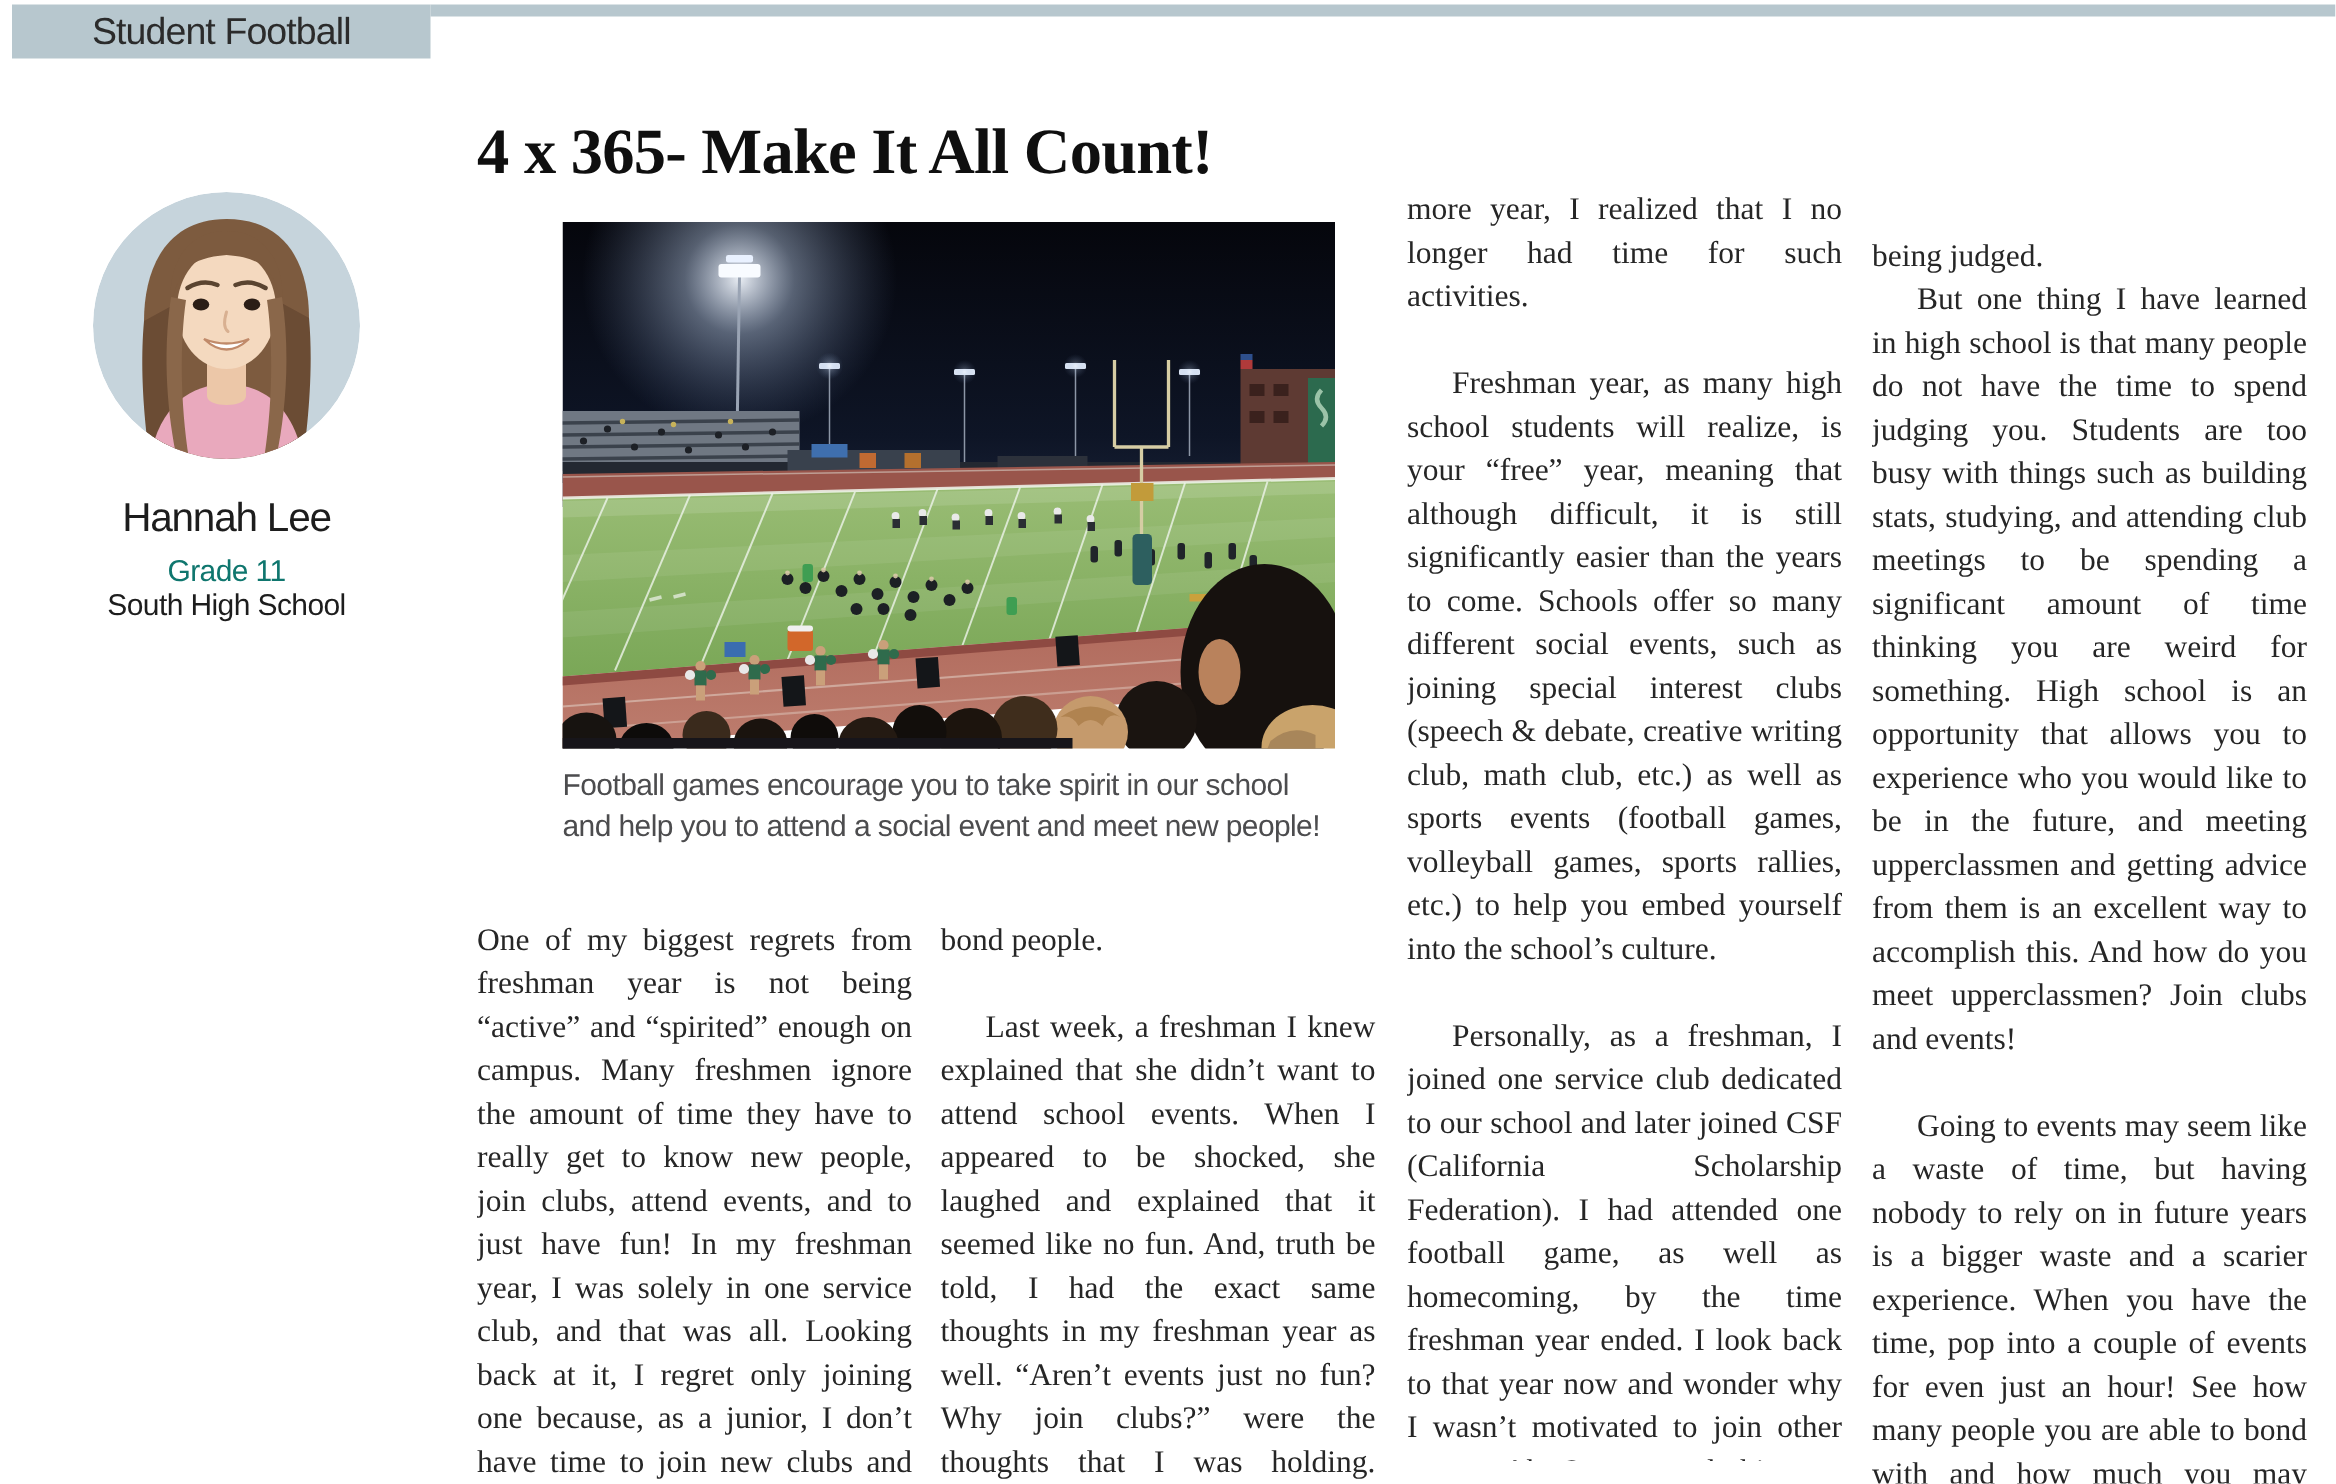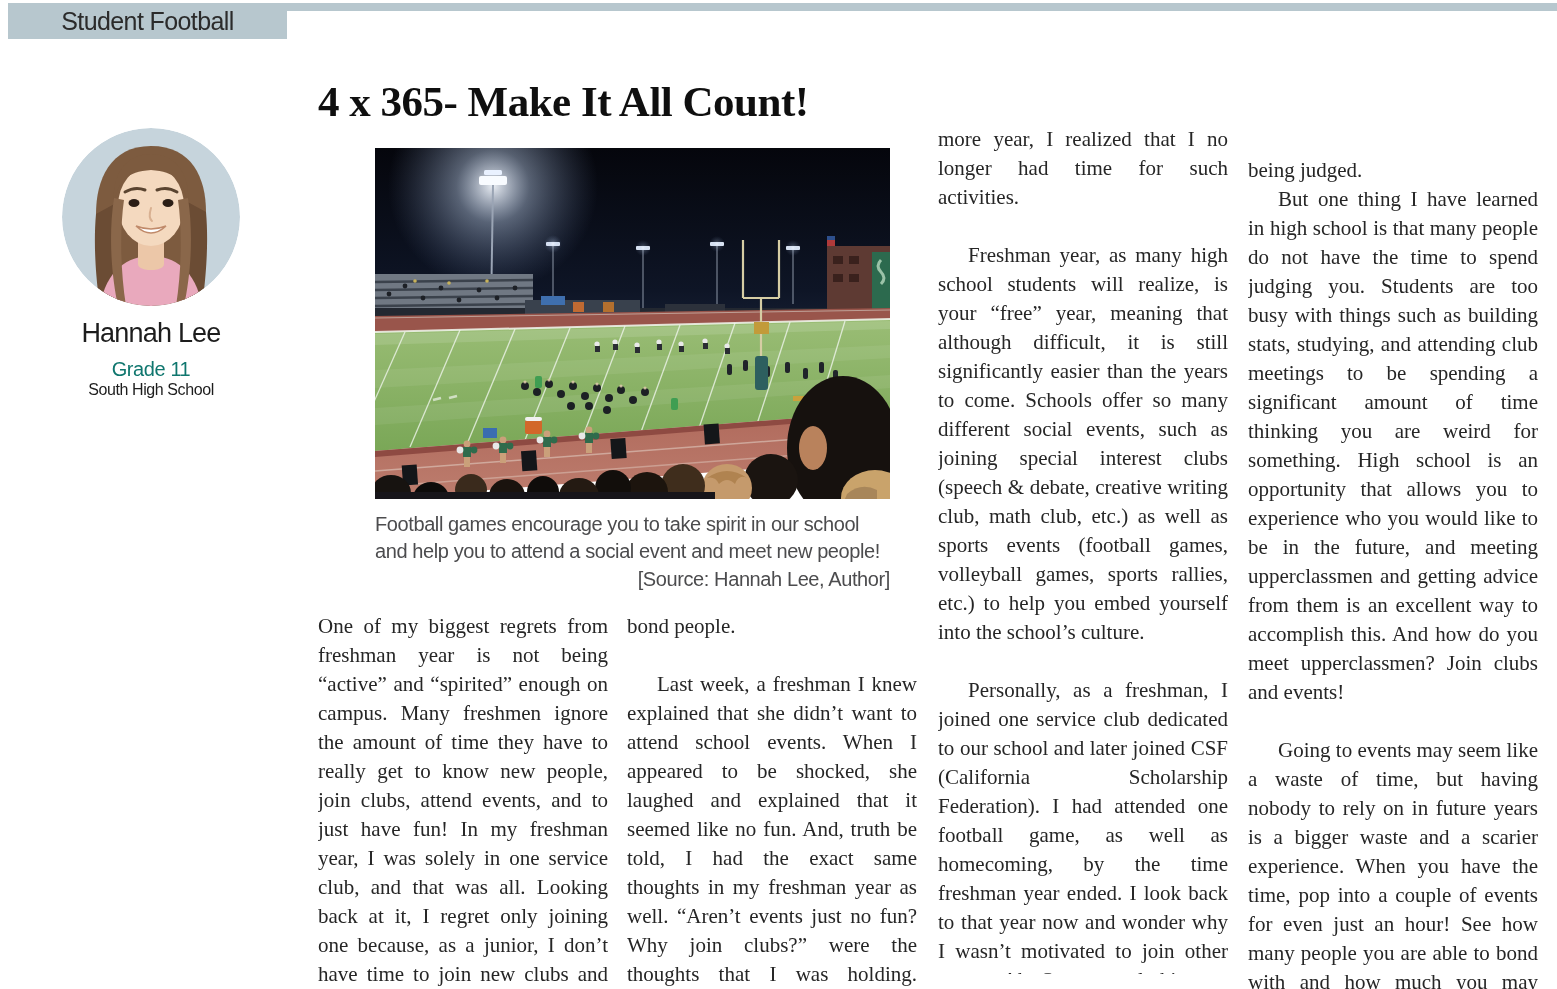--- a/index.html
+++ b/index.html
@@ -20,7 +20,7 @@
   
   .author-card{position:absolute;left:48px;top:128px;width:206px;text-align:center;}
   .avatar{width:178px;height:178px;border-radius:50%;overflow:hidden;margin:0 auto;display:block;}
-  .author-name{margin-top:12px;font-size:27px;font-weight:500;letter-spacing:-0.8px;color:#1d1d1d;}
+  .author-name{margin-top:24px;font-size:27px;font-weight:500;letter-spacing:-0.8px;color:#1d1d1d;}
   .author-grade{margin-top:9px;font-size:20px;letter-spacing:-0.4px;color:#0f766e;}
   .author-school{font-size:16px;letter-spacing:-0.4px;color:#1d1d1d;}
 

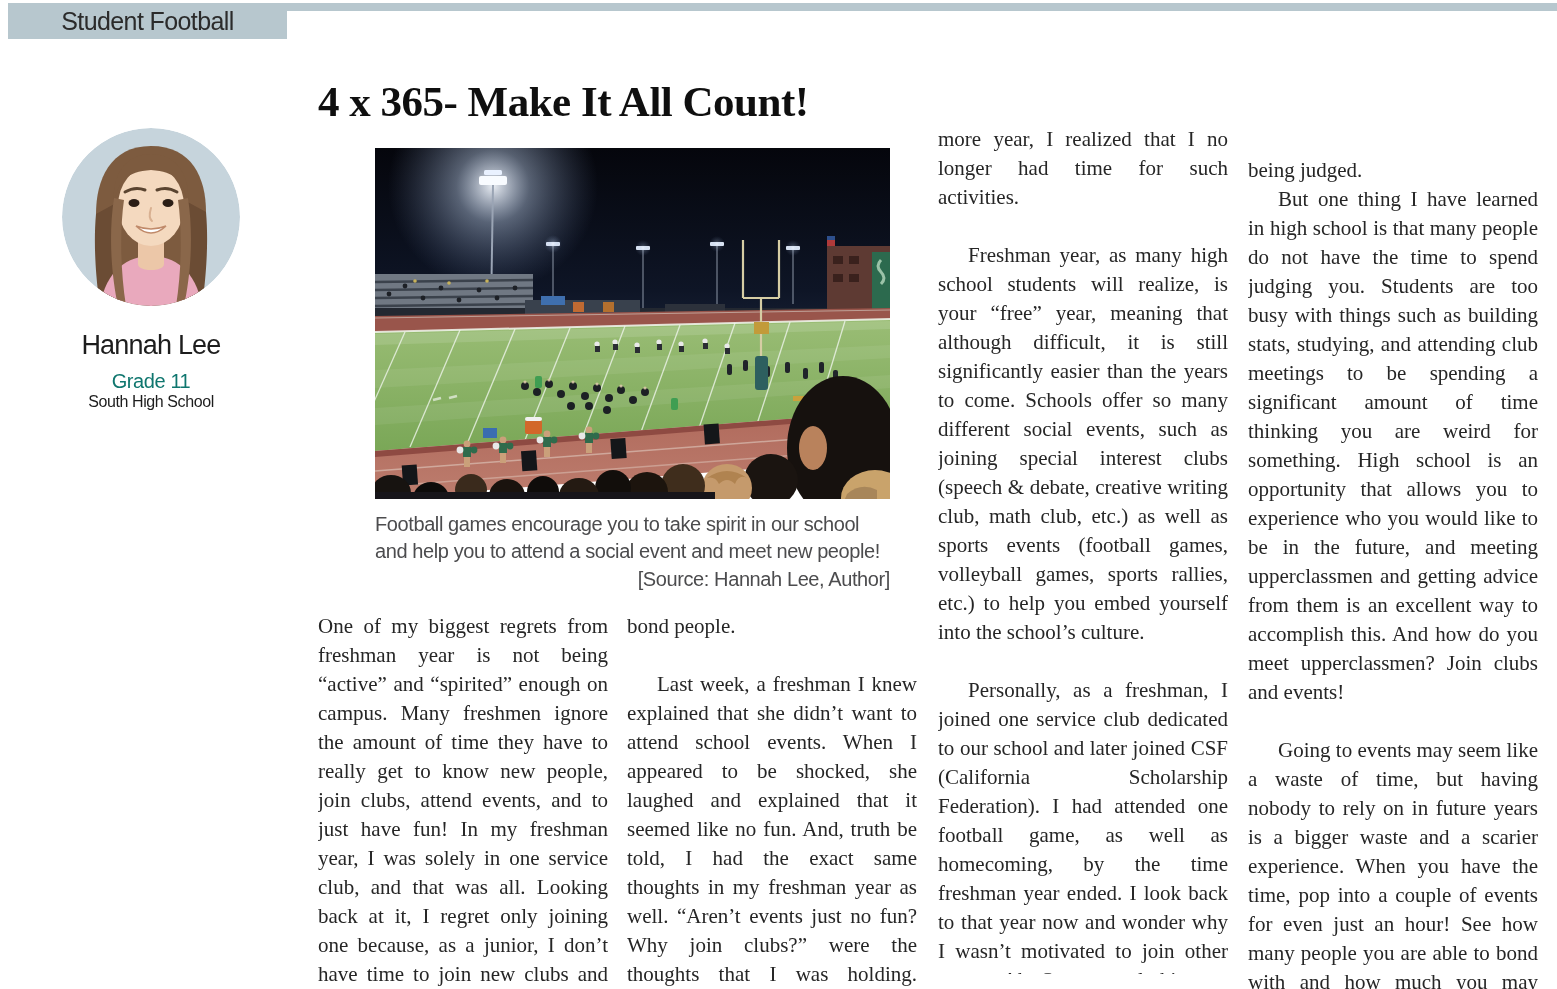--- a/index.html
+++ b/index.html
@@ -22,7 +22,7 @@
   .avatar{width:178px;height:178px;border-radius:50%;overflow:hidden;margin:0 auto;display:block;}
   .author-name{margin-top:24px;font-size:27px;font-weight:500;letter-spacing:-0.8px;color:#1d1d1d;}
   .author-grade{margin-top:9px;font-size:20px;letter-spacing:-0.4px;color:#0f766e;}
-  .author-school{font-size:16px;letter-spacing:-0.4px;color:#1d1d1d;}
+  .author-school{font-size:20px;letter-spacing:-0.4px;color:#1d1d1d;}
 
   
   .figure{position:absolute;left:363px;top:136px;width:520px;}

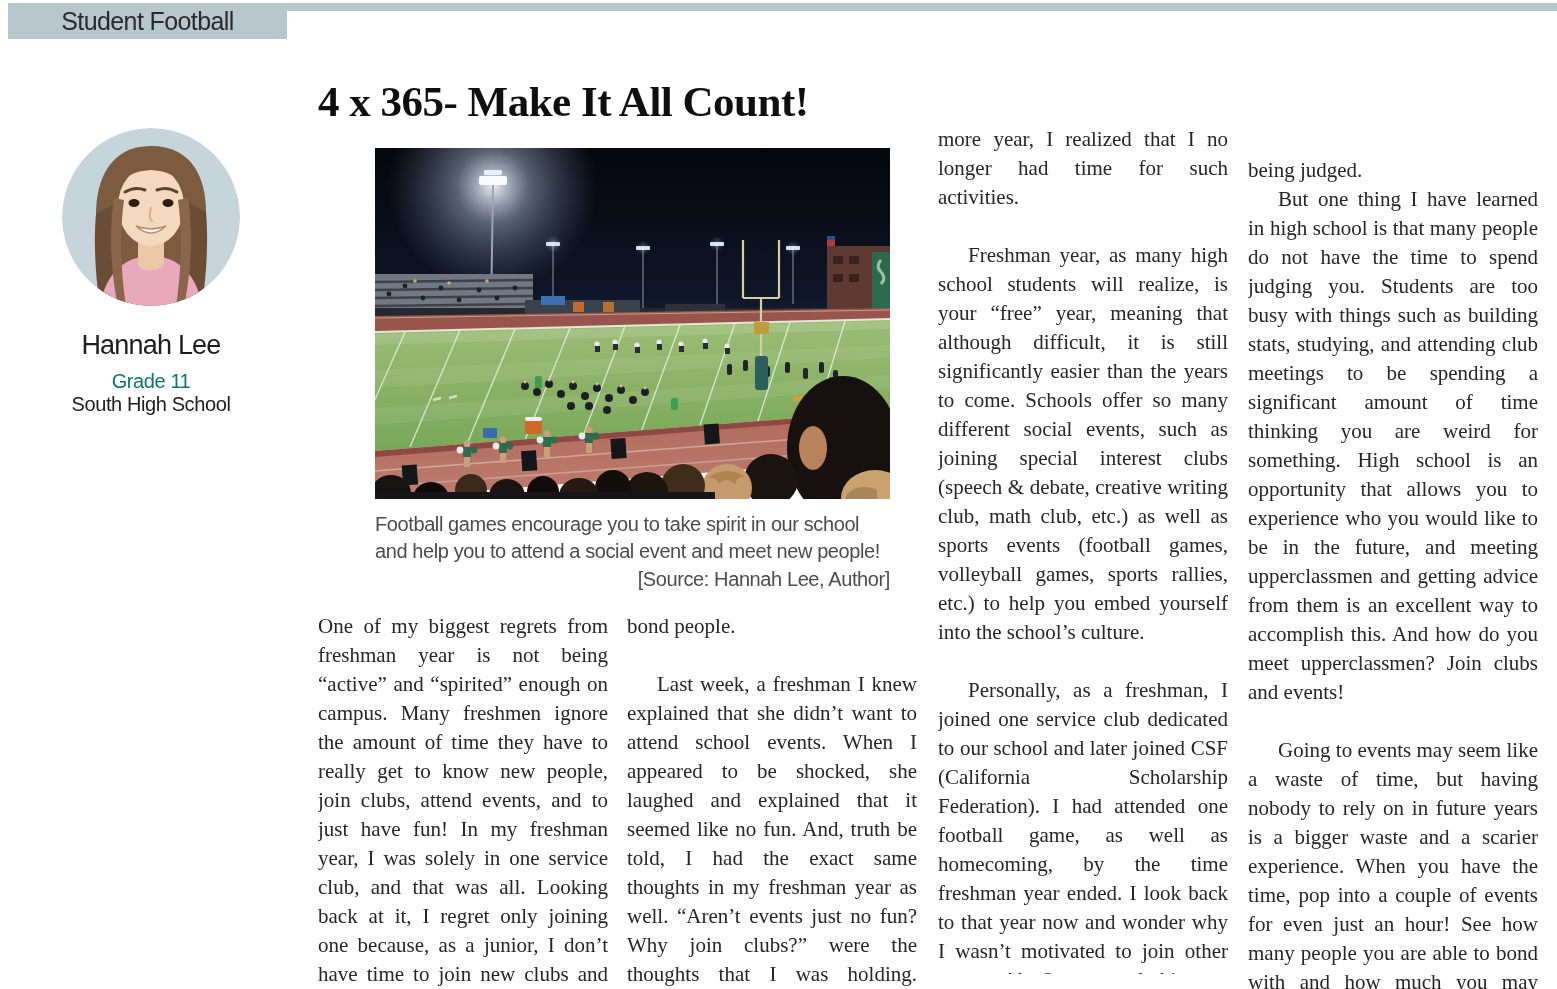--- a/index.html
+++ b/index.html
@@ -343,7 +343,6 @@
   </svg>
   <figcaption>
     <div class="caption">Football games encourage you to take spirit in our school and help you to attend a social event and meet new people!</div>
-    <div class="source">[Source: Hannah Lee, Author]</div>
   </figcaption>
 </figure>
 

